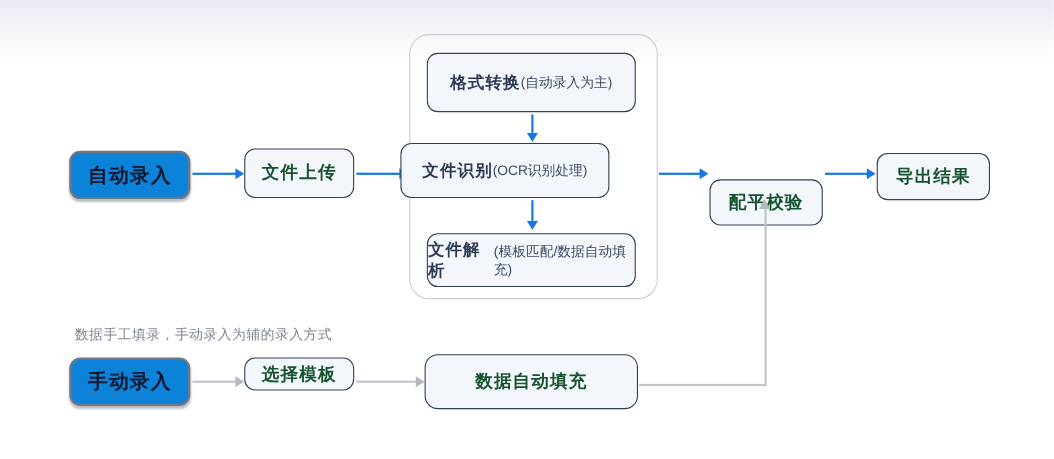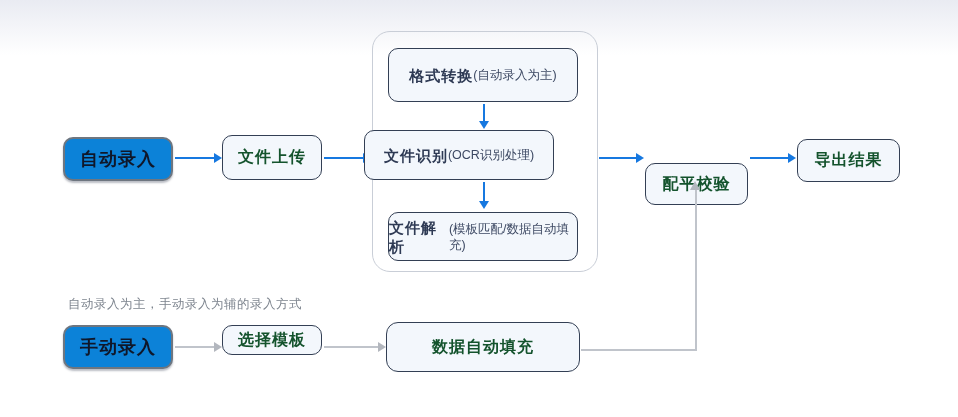--- a/index.html
+++ b/index.html
@@ -141,7 +141,7 @@
 
   <div class="node" style="left:797px; top:139px; width:103px; height:43px;">导出结果</div>
 
-  <div class="caption" style="left:68px; top:296px;">自动录入为主，手动录入为辅的录入方式</div>
+  <div class="caption" style="left:68px; top:296px;">数据手工填录，手动录入为辅的录入方式</div>
 
   <div class="start-btn" style="left:63px; top:325px; width:110px; height:44px;">手动录入</div>
 

